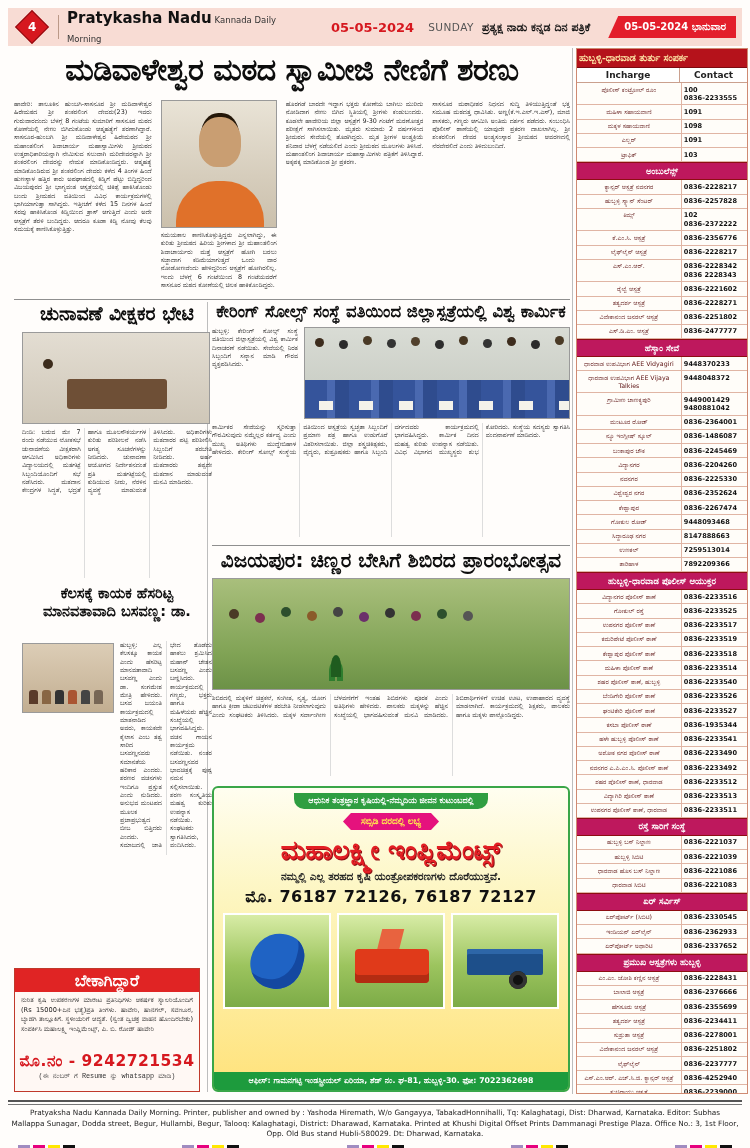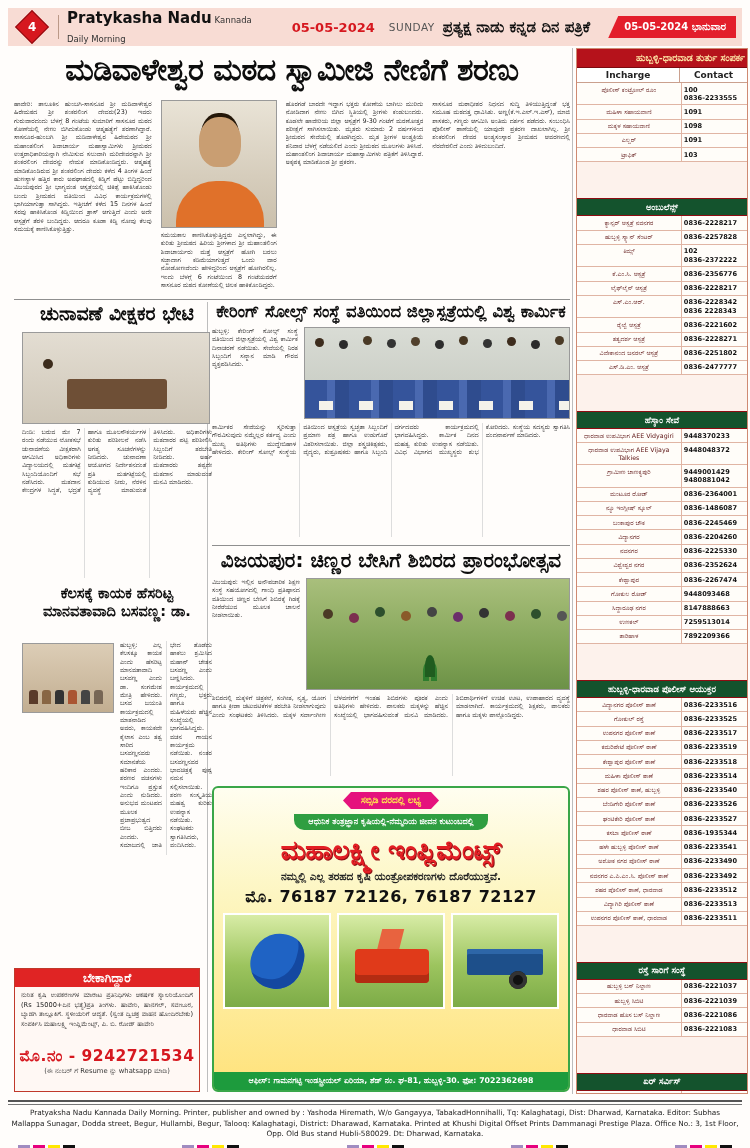--- a/index.html
+++ b/index.html
@@ -17,7 +17,7 @@
   .mast-sub{font-size:8.5px;color:#333;margin-left:3px;font-weight:normal;}
   .mast-date{color:#d6181f;font-weight:bold;font-size:13px;margin-left:14px;white-space:nowrap;}
   .mast-day{color:#555;font-size:10.5px;margin-left:6px;letter-spacing:.5px;}
-  .mast-kn{font-weight:bold;font-size:15px;color:#111;margin-left:auto;white-space:nowrap;}
+  .mast-kn{font-weight:bold;font-size:11px;color:#111;margin-left:auto;white-space:nowrap;}
   .ribbon{flex:none;margin-left:10px;background:#e31e2b;color:#fff;font-weight:bold;font-size:10px;
           padding:5px 10px 5px 16px;clip-path:polygon(10px 0,100% 0,100% 100%,0 100%);white-space:nowrap;}
 

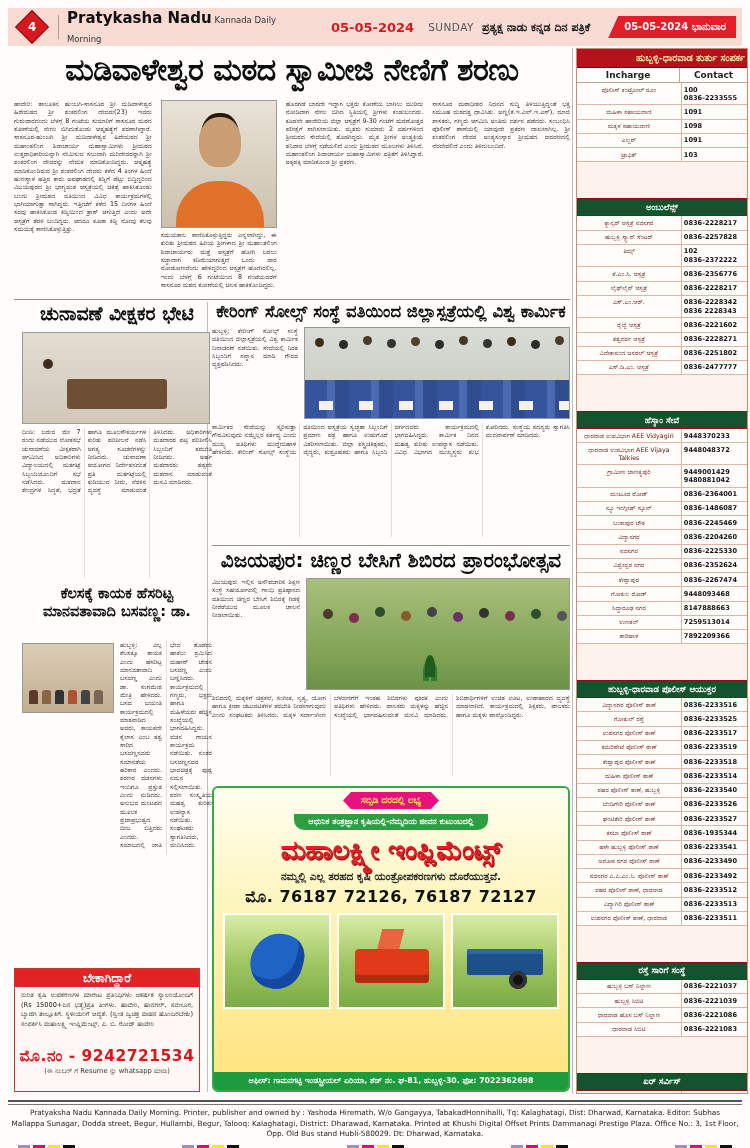--- a/index.html
+++ b/index.html
@@ -117,7 +117,7 @@
   
   .sidebar{position:absolute;left:576px;top:48px;width:172px;height:1046px;background:#fdf2ec;
            border:1px solid #cf8a72;box-sizing:border-box;overflow:hidden;}
-  .sb-title{background:#b5121b;color:#ffe9a8;font-weight:bold;font-size:9.5px;text-align:right;
+  .sb-title{background:#b5121b;color:#ffe9a8;font-weight:bold;font-size:9.5px;text-align:left;
             padding:3px 2px;border-bottom:1px solid #7c0a10;}
   .sb-colhdr{display:flex;background:#fff;border-bottom:1px solid #caa08e;}
   .sb-colhdr span{font-size:9px;font-weight:bold;color:#222;padding:2px 4px;}

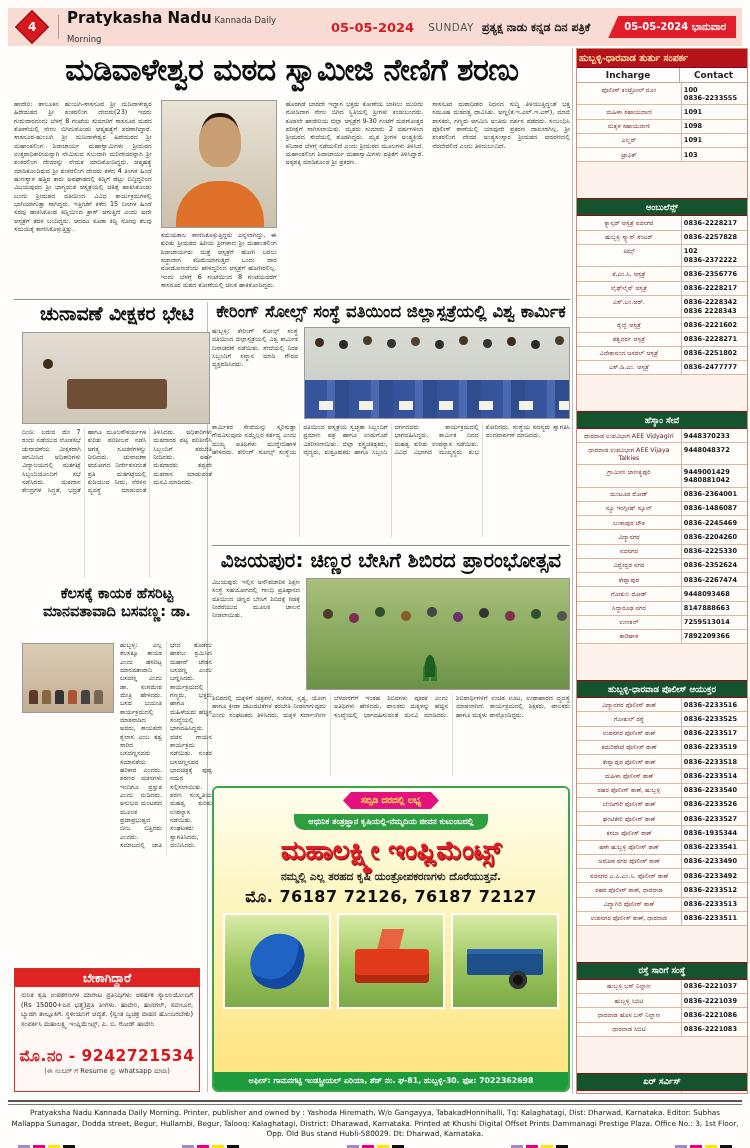--- a/index.html
+++ b/index.html
@@ -123,8 +123,8 @@
   .sb-colhdr span{font-size:9px;font-weight:bold;color:#222;padding:2px 4px;}
   .sb-colhdr .c1{flex:1.6;border-right:1px solid #caa08e;text-align:center;}
   .sb-colhdr .c2{flex:1;text-align:center;}
-  .sb-band{background:#14532d;color:#fff;font-weight:bold;font-size:8.5px;text-align:center;
-           padding:2.5px 2px;border-top:1px solid #8e0d12;border-bottom:1px solid #8e0d12;margin-top:36px;}
+  .sb-band{background:#be185d;color:#fff;font-weight:bold;font-size:8.5px;text-align:center;
+           padding:2.5px 2px;border-top:1px solid #8e0d12;border-bottom:1px solid #8e0d12;}
   .sb-band:empty{display:none;}
   .sb-row{display:flex;border-bottom:1px solid #e0b5a4;background:#fffdf9;}
   .sb-row:has(> .sb-name:empty){display:none;}

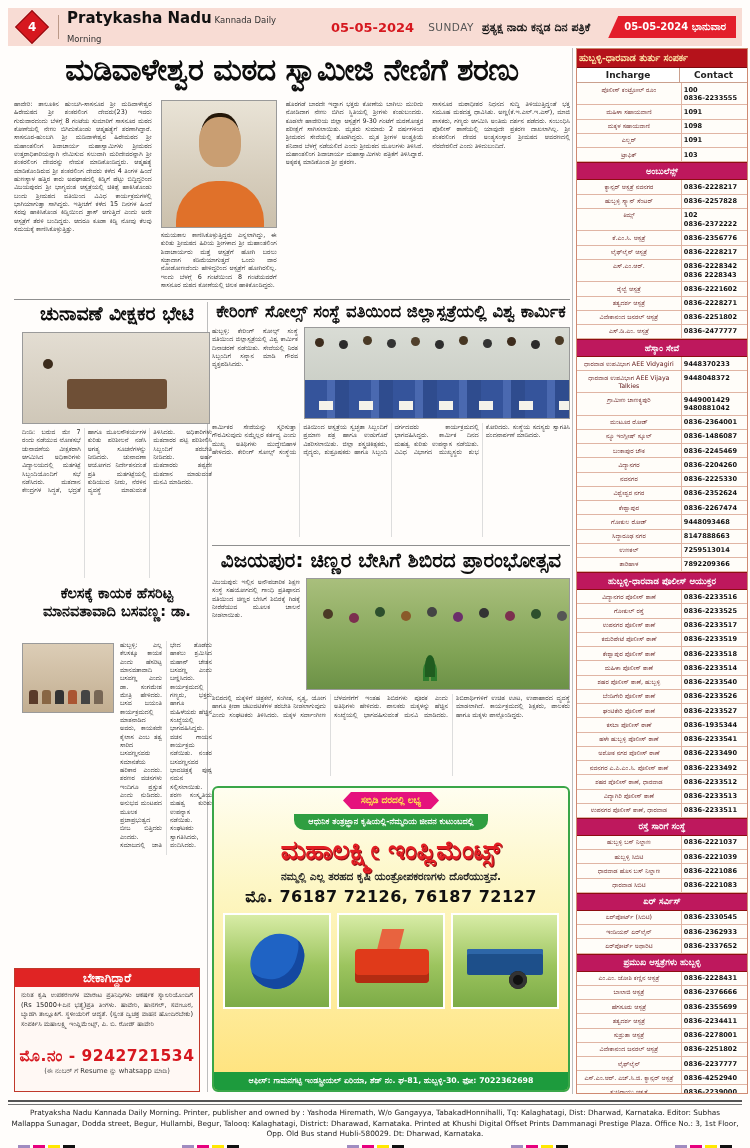--- a/index.html
+++ b/index.html
@@ -219,7 +219,6 @@
   <div class="art-summer">
     <div class="headline2 hl-summer">ವಿಜಯಪುರ: ಚಿಣ್ಣರ ಬೇಸಿಗೆ ಶಿಬಿರದ ಪ್ರಾರಂಭೋತ್ಸವ</div>
     <div class="summer-row">
-      <div class="news summer-lead">ವಿಜಯಪುರ: ಇಲ್ಲಿನ ಅನೌಪಚಾರಿಕ ಶಿಕ್ಷಣ ಸಂಸ್ಥೆ ಸಹಯೋಗದಲ್ಲಿ ಗಾಂಧಿ ಪ್ರತಿಷ್ಠಾನದ ವತಿಯಿಂದ ಚಿಣ್ಣರ ಬೇಸಿಗೆ ಶಿಬಿರಕ್ಕೆ ಗಿಡಕ್ಕೆ ನೀರೆರೆಯುವ ಮೂಲಕ ಚಾಲನೆ ನೀಡಲಾಯಿತು.</div>
       <div class="photo photo-camp">
         <div class="people"></div>
         <div class="plant"></div>

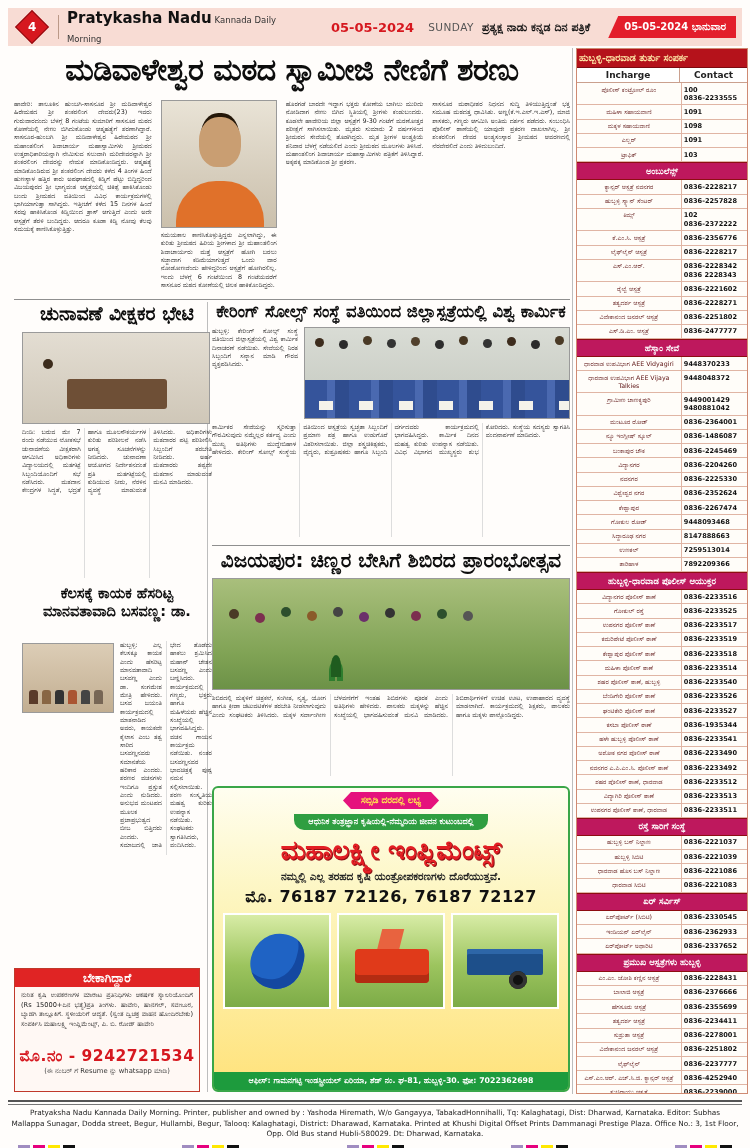--- a/index.html
+++ b/index.html
@@ -228,8 +228,8 @@
   </div>
 
   <div class="ad">
+    <div><span class="ad-ribbon">ಆಧುನಿಕ ತಂತ್ರಜ್ಞಾನ ಕೃಷಿಯಲ್ಲಿ-ನೆಮ್ಮದಿಯ ಜೀವನ ಕುಟುಂಬದಲ್ಲಿ</span></div>
     <div><span class="ad-sub">ಸಬ್ಸಿಡಿ ದರದಲ್ಲಿ ಲಭ್ಯ</span></div>
-    <div><span class="ad-ribbon">ಆಧುನಿಕ ತಂತ್ರಜ್ಞಾನ ಕೃಷಿಯಲ್ಲಿ-ನೆಮ್ಮದಿಯ ಜೀವನ ಕುಟುಂಬದಲ್ಲಿ</span></div>
     <div class="ad-title">ಮಹಾಲಕ್ಷ್ಮೀ ಇಂಪ್ಲಿಮೆಂಟ್ಸ್</div>
     <div class="ad-tag">ನಮ್ಮಲ್ಲಿ ಎಲ್ಲ ತರಹದ ಕೃಷಿ ಯಂತ್ರೋಪಕರಣಗಳು ದೊರೆಯುತ್ತವೆ.</div>
     <div class="ad-phones">ಮೊ. 76187 72126, 76187 72127</div>

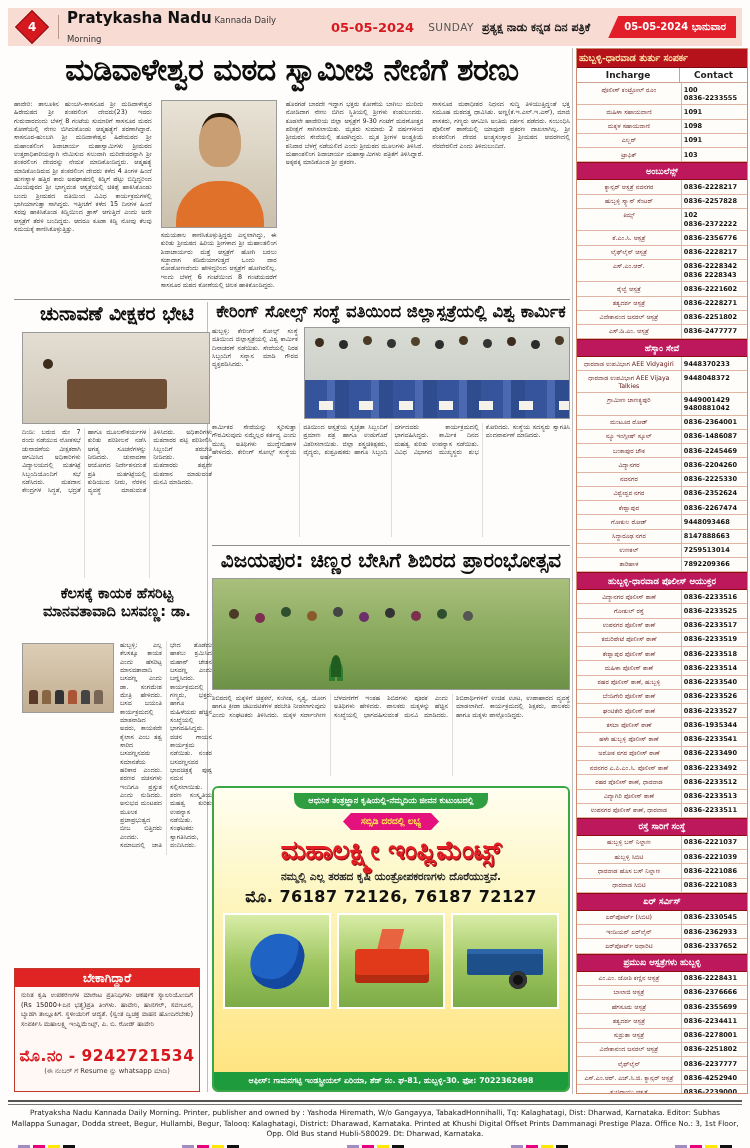--- a/index.html
+++ b/index.html
@@ -56,7 +56,7 @@
   
   .classified{position:absolute;left:14px;top:968px;width:186px;height:124px;border:1.5px solid #c0392b;
               background:#fff8f4;box-sizing:border-box;}
-  .cl-head{background:#e02424;color:#fff;font-weight:bold;text-align:center;font-size:12px;padding:2px 0;}
+  .cl-head{background:#e02424;color:#fff;font-weight:bold;text-align:center;font-size:16px;padding:2px 0;}
   .cl-body{font-size:6.6px;line-height:1.45;text-align:justify;padding:4px 6px 2px;color:#222;height:54px;overflow:hidden;}
   .cl-phone{color:#d6181f;font-weight:bold;font-size:15.5px;text-align:center;letter-spacing:.5px;}
   .cl-note{font-size:6.8px;text-align:center;color:#333;margin-top:2px;}

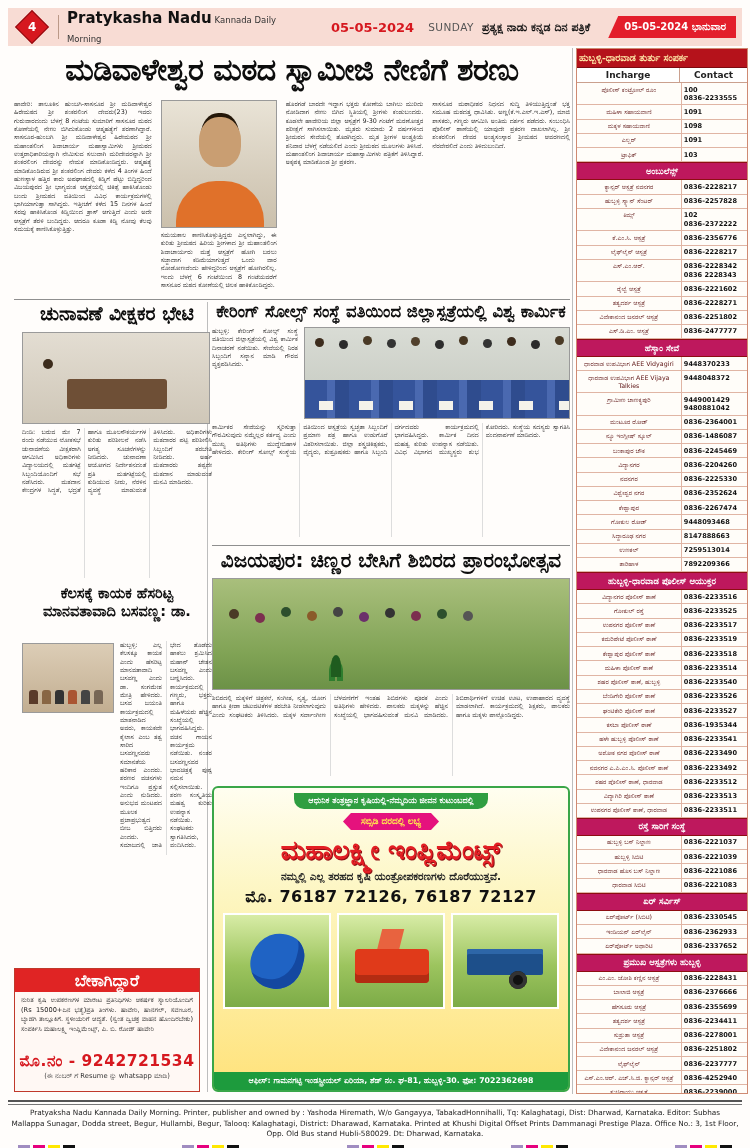--- a/index.html
+++ b/index.html
@@ -59,7 +59,7 @@
   .cl-head{background:#e02424;color:#fff;font-weight:bold;text-align:center;font-size:16px;padding:2px 0;}
   .cl-body{font-size:6.6px;line-height:1.45;text-align:justify;padding:4px 6px 2px;color:#222;height:54px;overflow:hidden;}
   .cl-phone{color:#d6181f;font-weight:bold;font-size:15.5px;text-align:center;letter-spacing:.5px;}
-  .cl-note{font-size:6.8px;text-align:center;color:#333;margin-top:2px;}
+  .cl-note{font-size:6.8px;text-align:center;color:#333;margin-top:2px;font-family:Liberation Mono, monospace;}
 
   
   .art-caring{position:absolute;left:212px;top:302px;width:358px;height:241px;overflow:hidden;}

